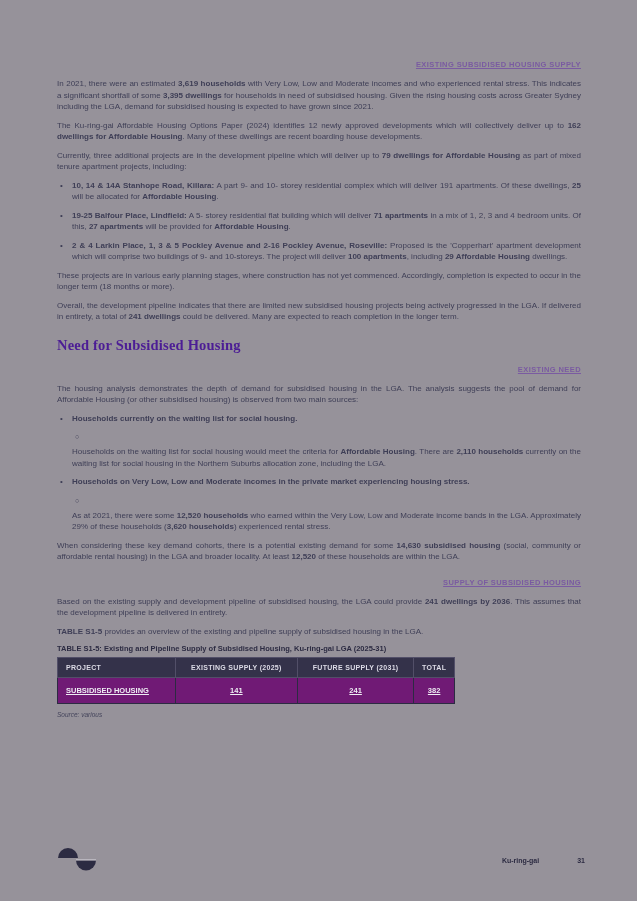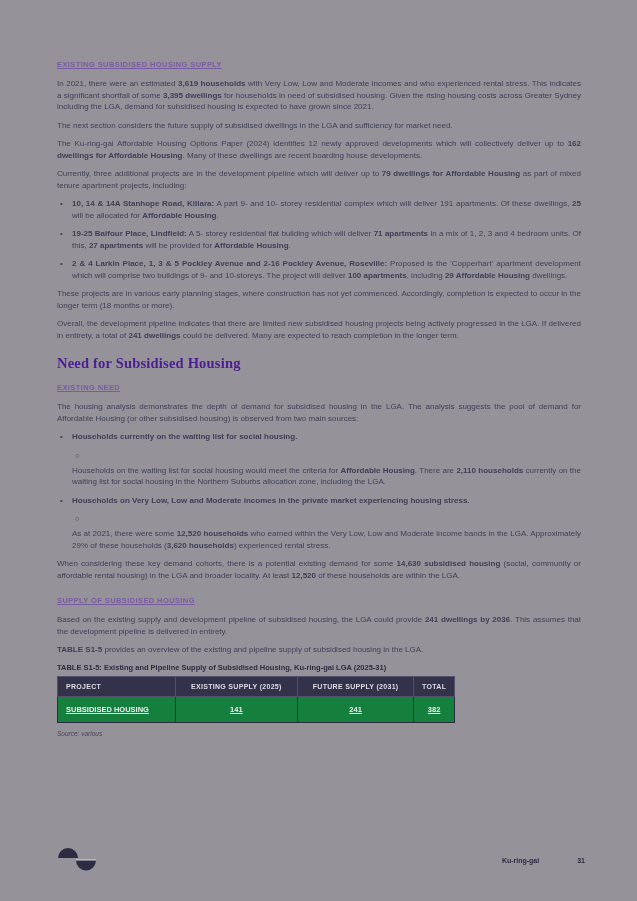--- a/index.html
+++ b/index.html
@@ -15,6 +15,7 @@
     font-size:7.5px; font-weight:bold; letter-spacing:.4px;
     color:#7a5ba1; text-decoration:underline;
     margin:0 0 9px 0;
+    text-align:right;
   }
   .sec-h.spaced { margin-top:15px; }
 

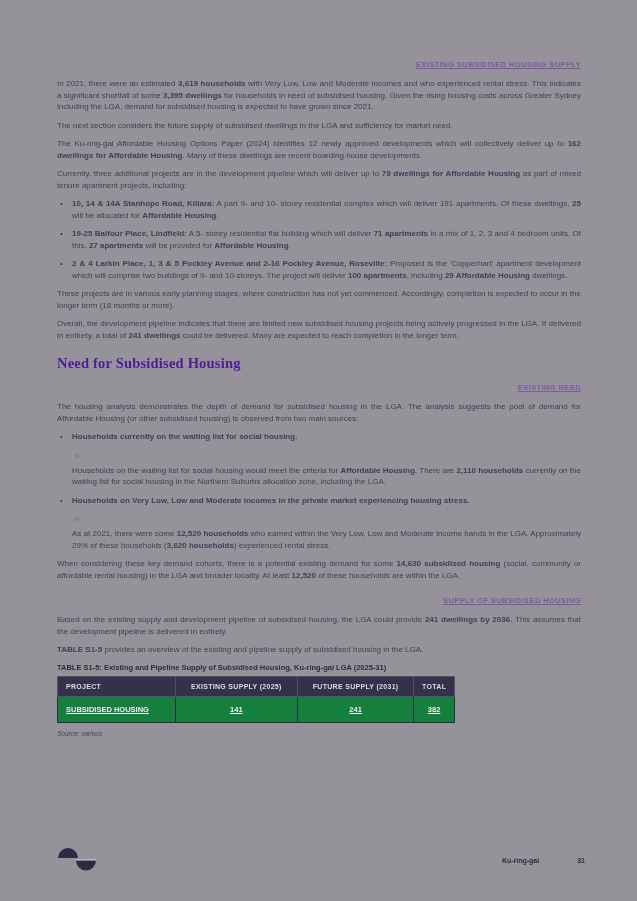--- a/index.html
+++ b/index.html
@@ -75,7 +75,6 @@
 
     <div class="sec-h">EXISTING SUBSIDISED HOUSING SUPPLY</div>
     <p class="body"><span>In 2021, there were an estimated </span><span class="b">3,619 households</span><span> with Very Low, Low and Moderate incomes and who experienced rental stress. This indicates a significant shortfall of some </span><span class="b">3,395 dwellings</span><span> for households in need of subsidised housing. Given the rising housing costs across Greater Sydney including the LGA, demand for subsidised housing is expected to have grown since 2021.</span></p>
-    <p class="body"><span>The next section considers the future supply of subsidised dwellings in the LGA and sufficiency for market need.</span></p>
 
     <p class="body"><span>The Ku-ring-gai Affordable Housing Options Paper (2024) identifies 12 newly approved developments which will collectively deliver up to </span><span class="b">162 dwellings for Affordable Housing</span><span>. Many of these dwellings are recent boarding house developments.</span></p>
     <p class="body"><span>Currently, three additional projects are in the development pipeline which will deliver up to </span><span class="b">79 dwellings for Affordable Housing</span><span> as part of mixed tenure apartment projects, including:</span></p>

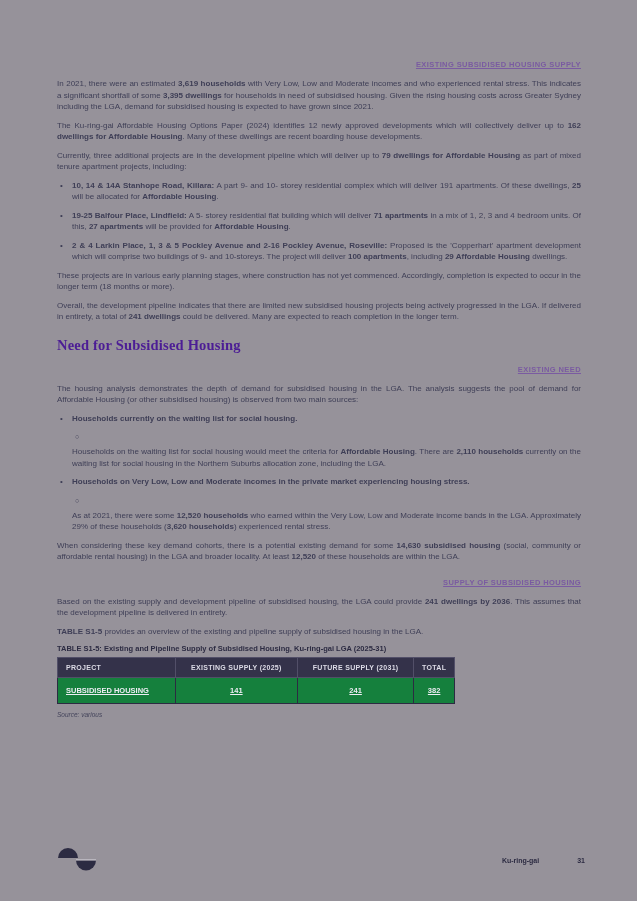--- a/index.html
+++ b/index.html
@@ -52,7 +52,7 @@
   }
   table.tbl th:first-child { text-align:left; padding-left:8px; }
   table.tbl td {
-    background:#15803d;
+    background:#701a75;
     font-size:7.5px; font-weight:bold; color:#eeedf4;
     text-decoration:underline; text-align:center;
     padding:8px 4px; border:1px solid #2c2b42;

